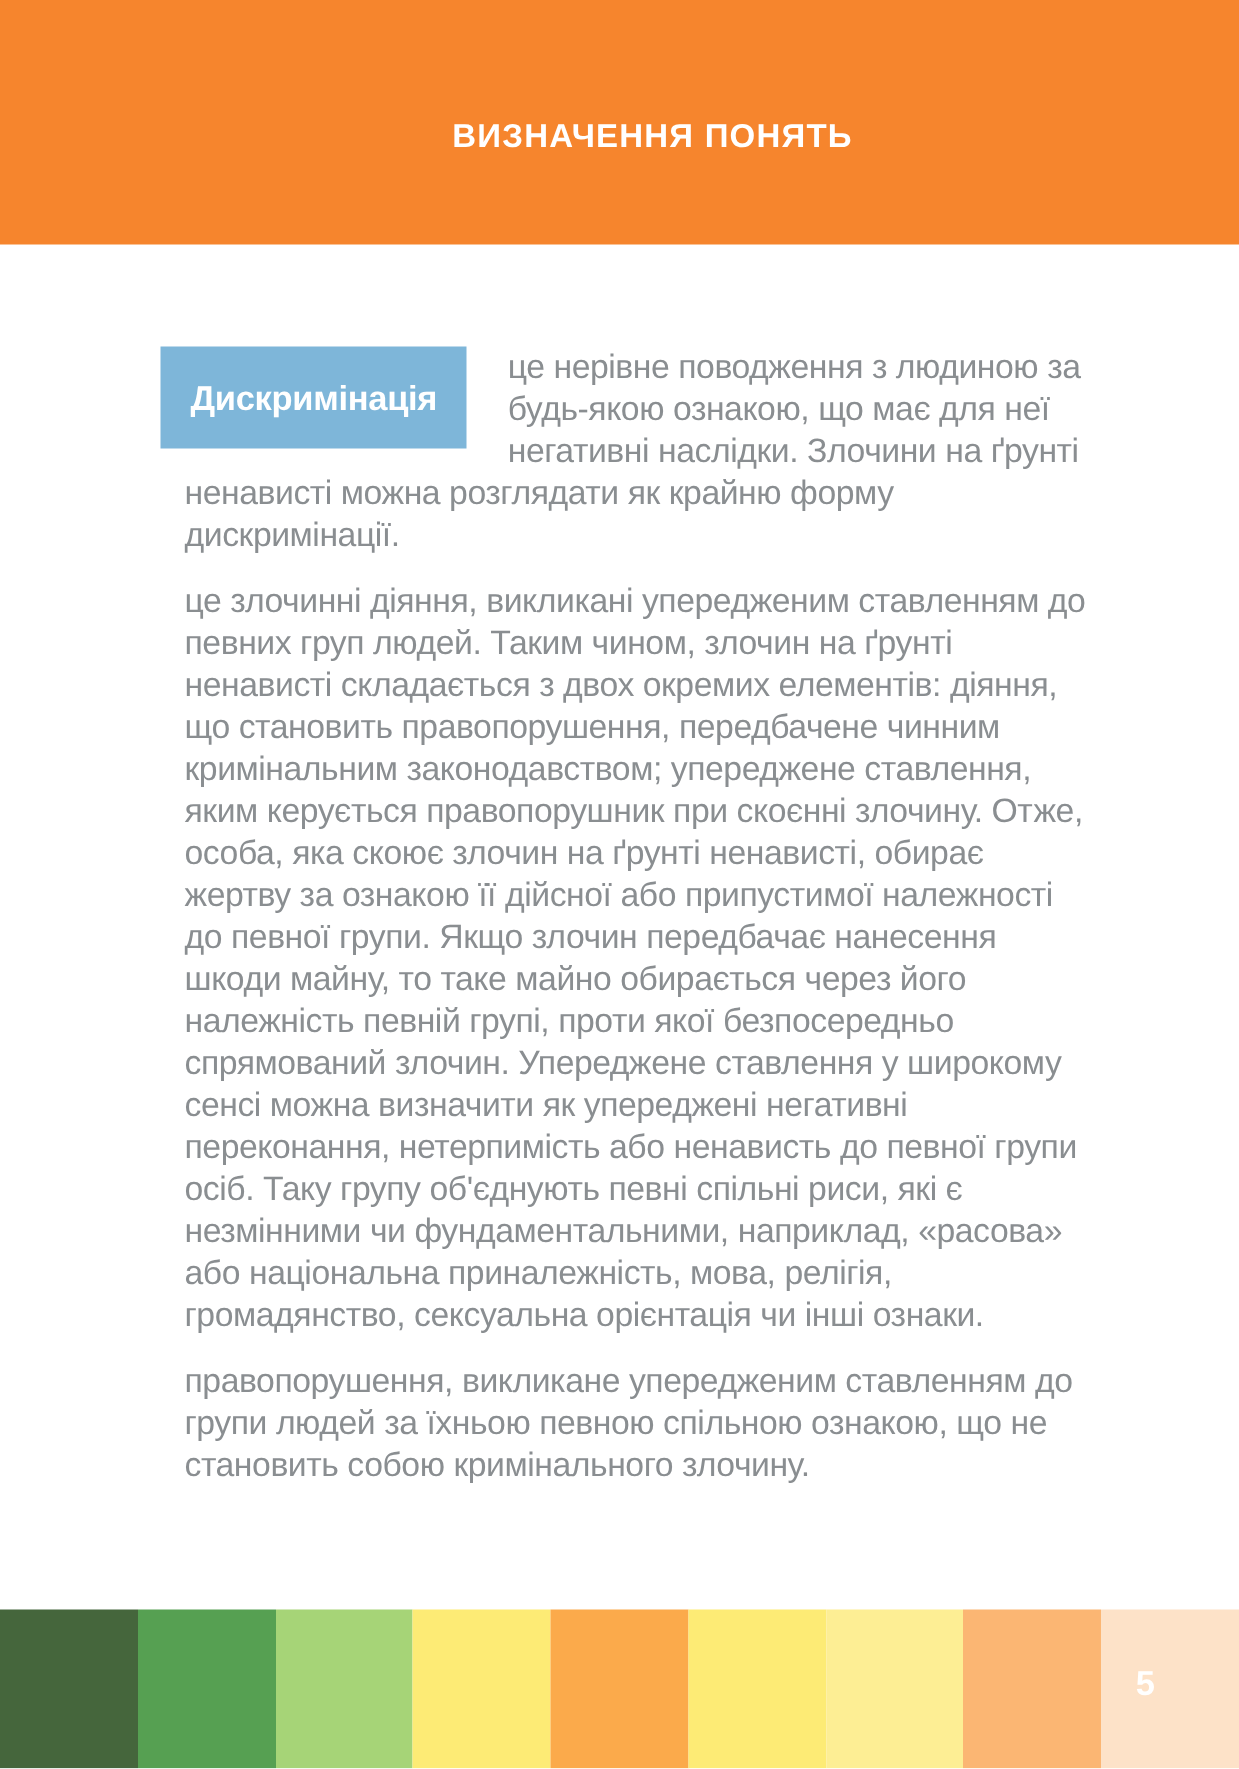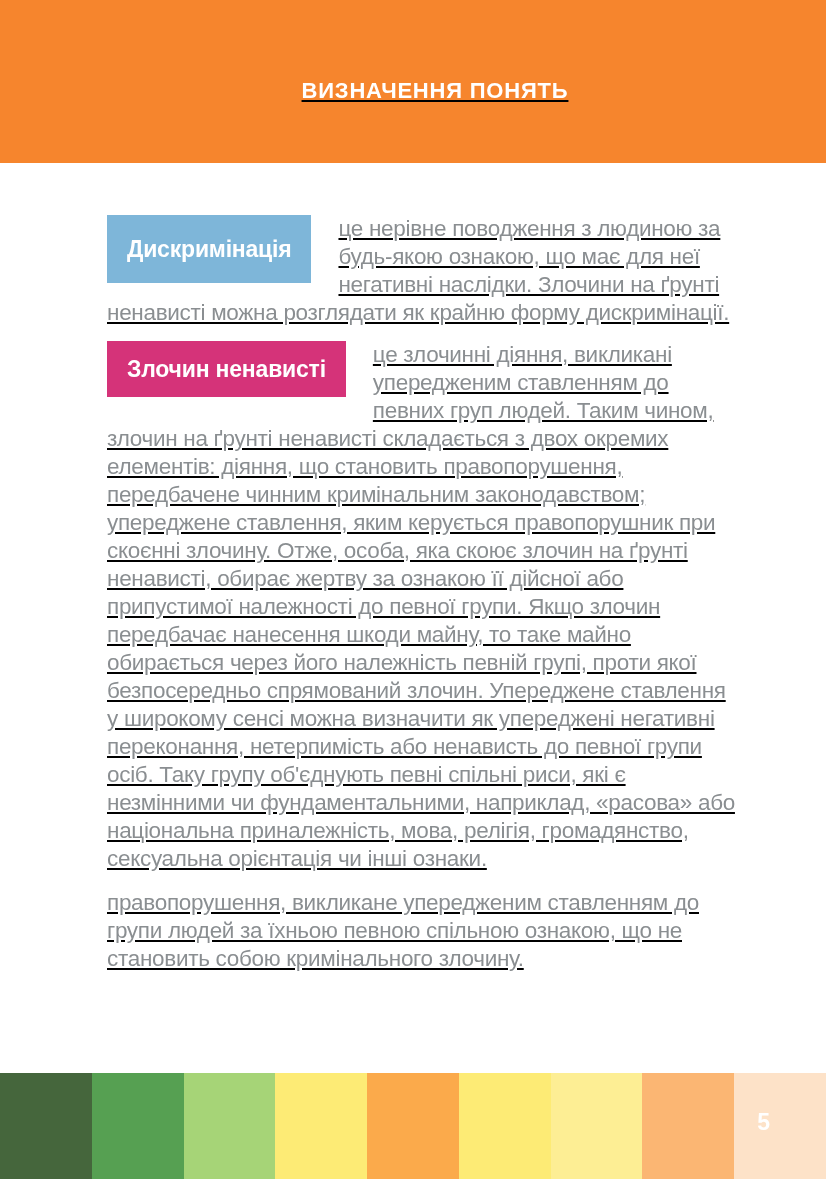--- a/index.html
+++ b/index.html
@@ -11,7 +11,6 @@
     background: var(--page-bg, #ffffff);
     overflow: hidden;
     font-family: "Liberation Sans", sans-serif;
-    text-decoration: underline;
   }
 
   

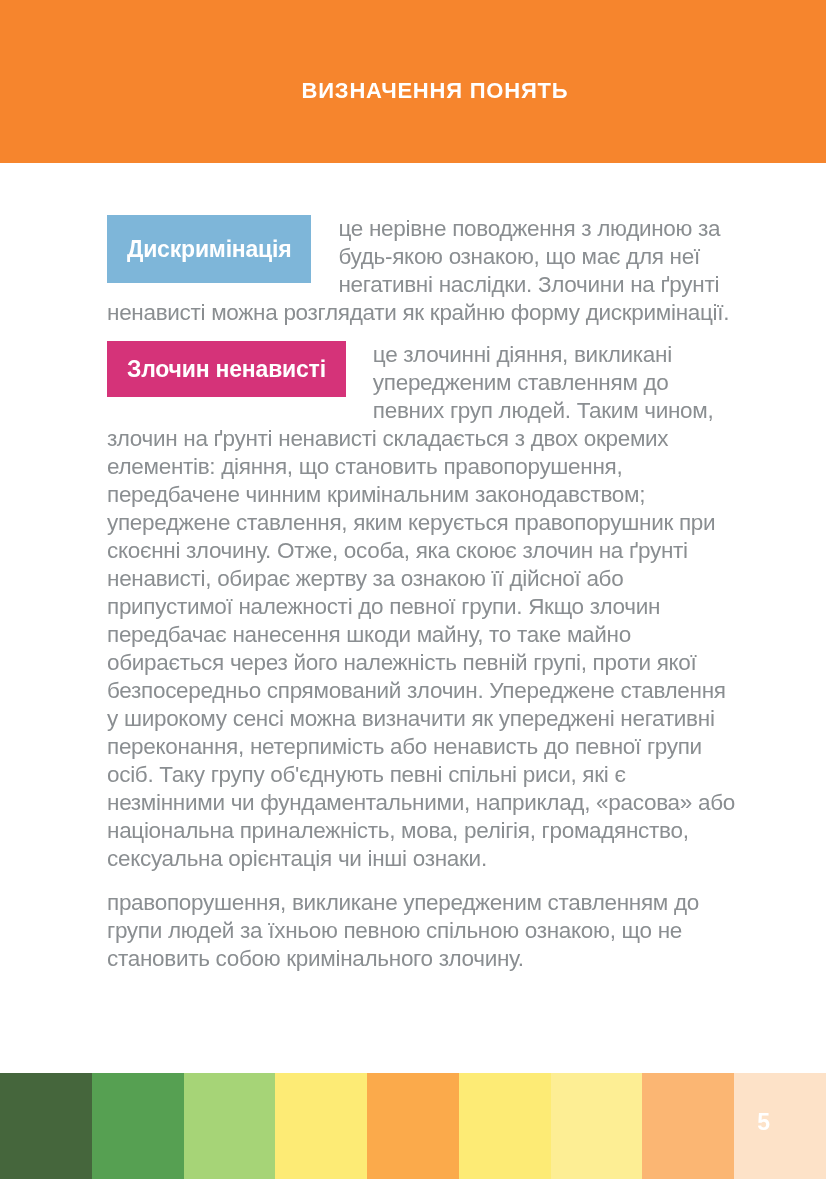--- a/index.html
+++ b/index.html
@@ -66,7 +66,7 @@
     letter-spacing: -0.2px;
     white-space: nowrap;
   }
-  .def-text { margin: 0; }
+  .def-text { margin: 16px; }
 
   
   .footer-stripe {

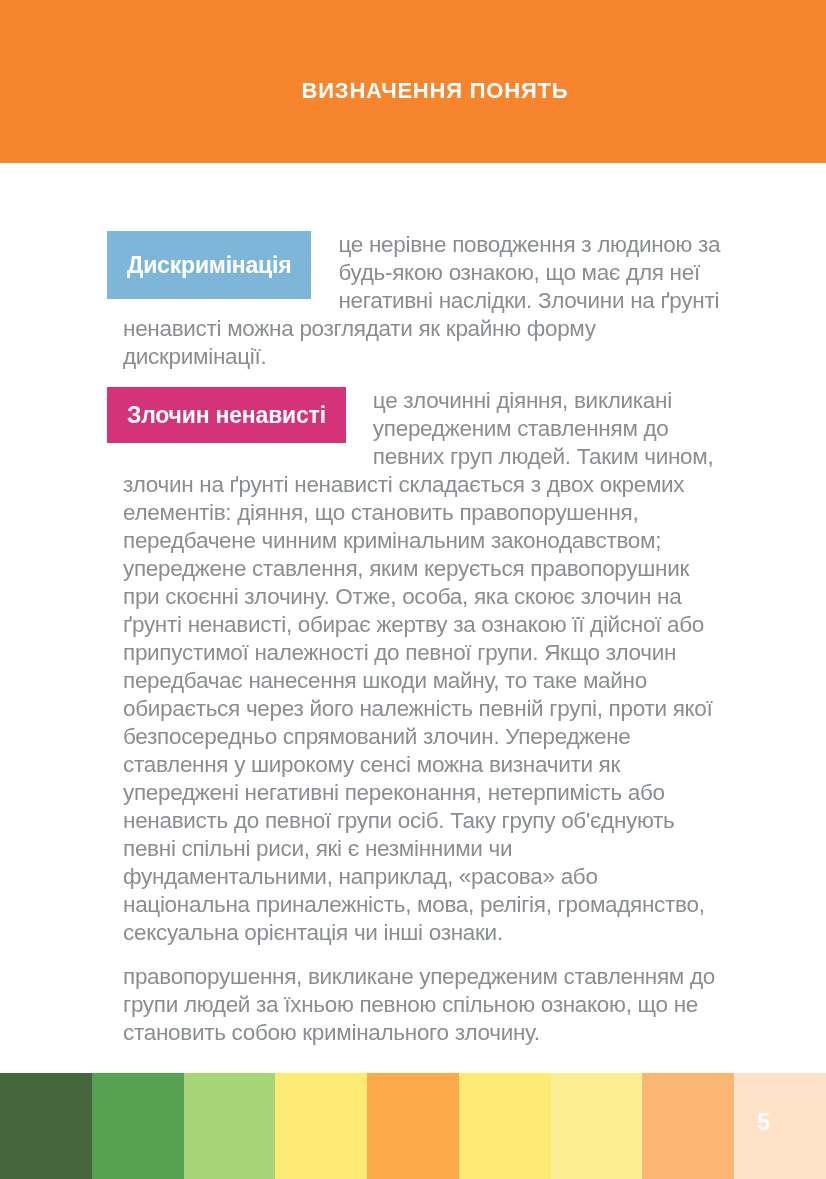--- a/index.html
+++ b/index.html
@@ -107,9 +107,6 @@
     </section>
 
     <section class="def-block b2">
-      <div class="term-box short" style="background-color: rgb(213, 51, 121);">
-        <span class="term-label">Злочин ненависті</span>
-      </div>
       <p class="def-text">це злочинні діяння, викликані упередженим ставленням до певних груп людей. Таким чином, злочин на ґрунті ненависті складається з двох окремих елементів: діяння, що становить правопорушення, передбачене чинним кримінальним законодавством; упереджене ставлення, яким керується правопорушник при скоєнні злочину. Отже, особа, яка скоює злочин на ґрунті ненависті, обирає жертву за ознакою її дійсної або припустимої належності до певної групи. Якщо злочин передбачає нанесення шкоди майну, то таке майно обирається через його належність певній групі, проти якої безпосередньо спрямований злочин. Упереджене ставлення у широкому сенсі можна визначити як упереджені негативні переконання, нетерпимість або ненависть до певної групи осіб. Таку групу об'єднують певні спільні риси, які є незмінними чи фундаментальними, наприклад, «расова» або національна приналежність, мова, релігія, громадянство, сексуальна орієнтація чи інші ознаки.</p>
     </section>
 

